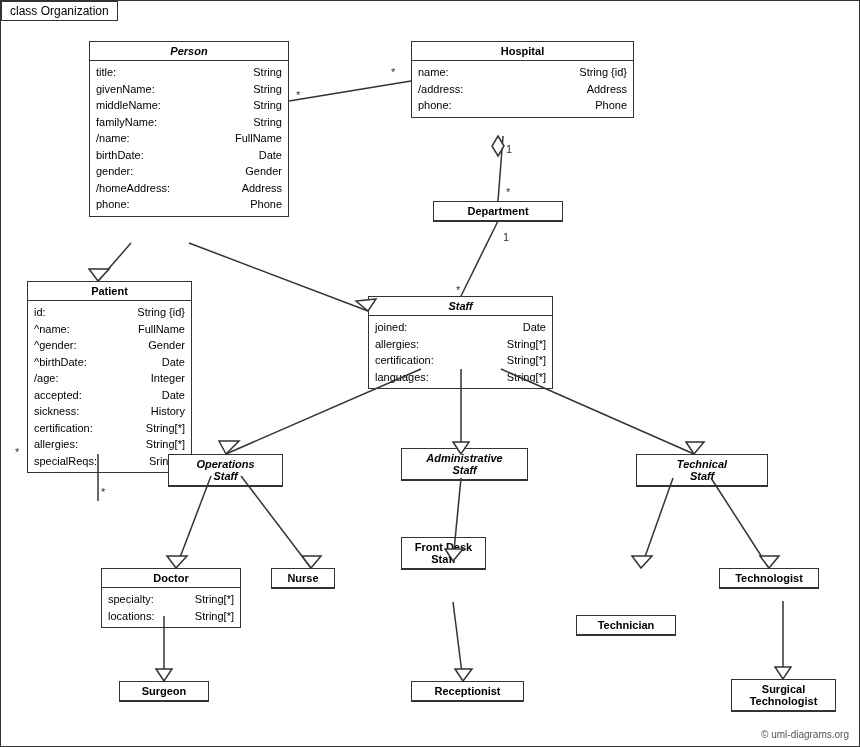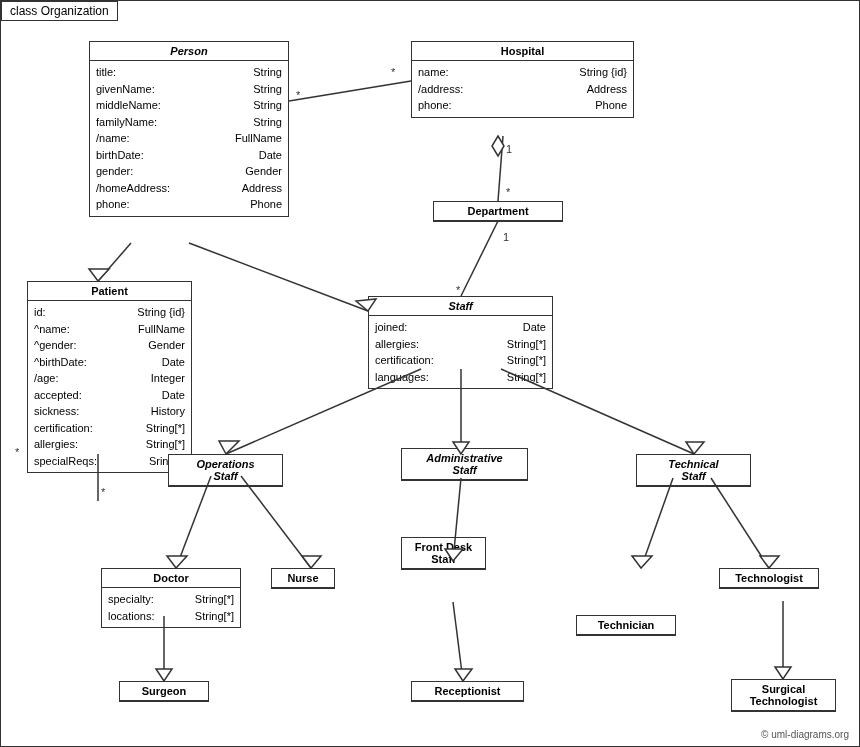--- a/index.html
+++ b/index.html
@@ -218,7 +218,7 @@
     <div class="box-title italic">Administrative<br>Staff</div>
   </div>
 
-  <div class="uml-box" style="left:635px; top:453px; width:115px;">
+  <div class="uml-box" style="left:635px; top:453px; width:132px;">
     <div class="box-title italic">Technical<br>Staff</div>
   </div>
 

